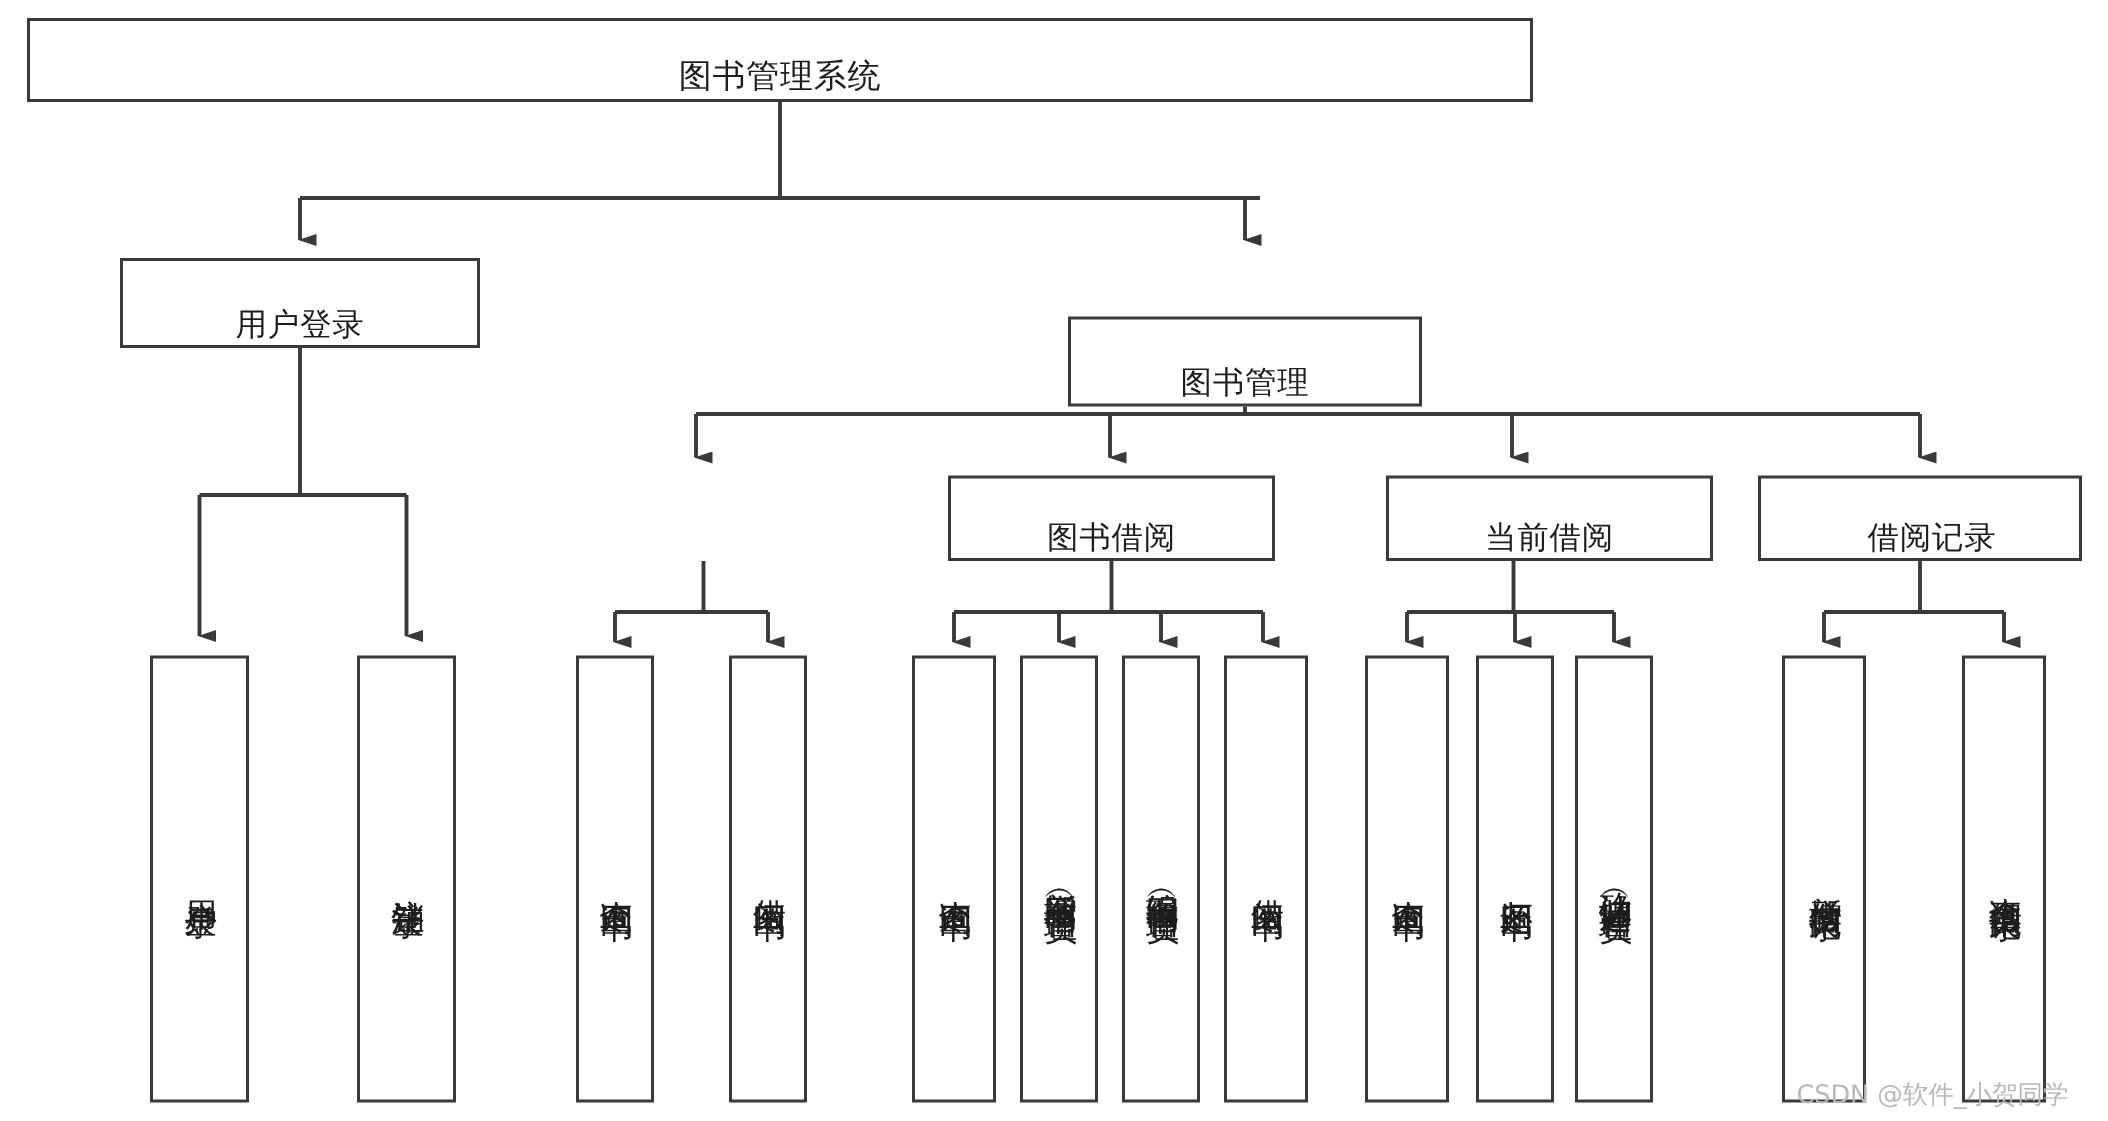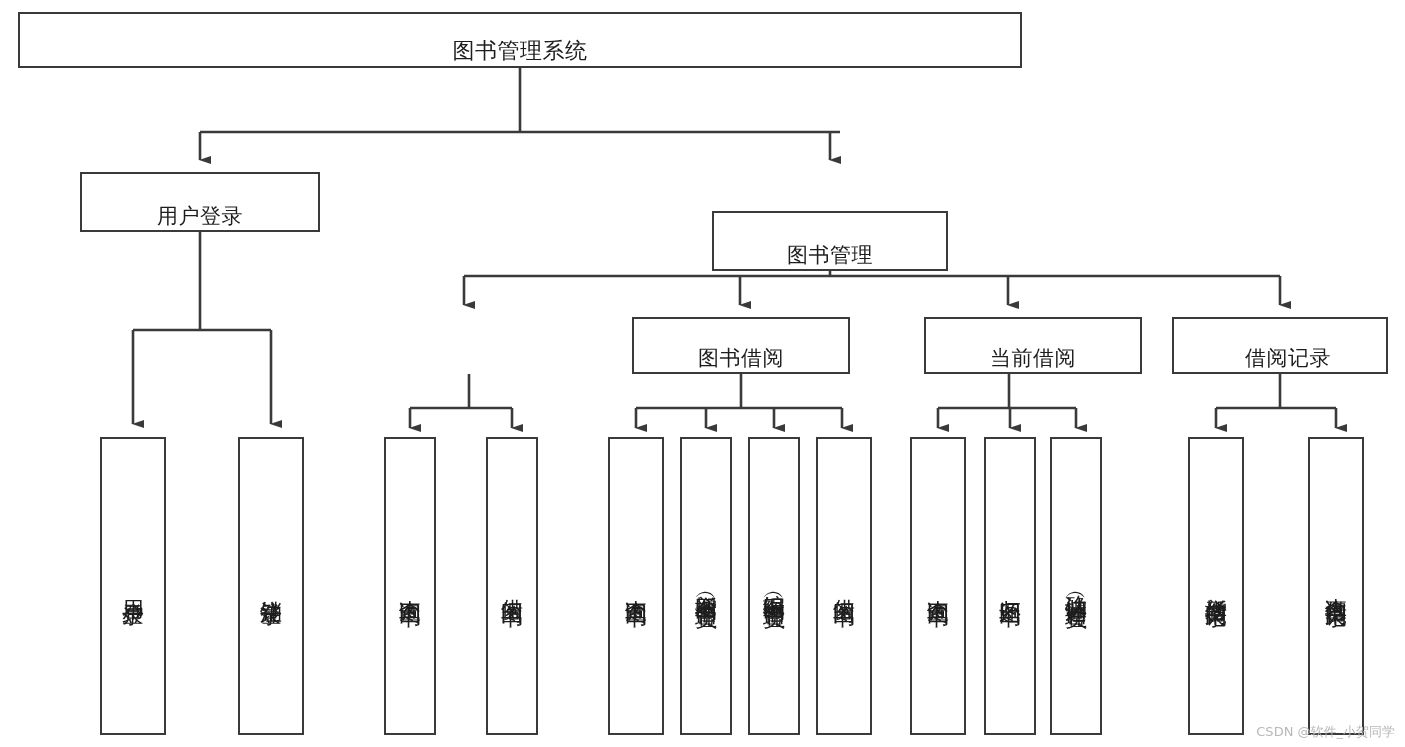--- a/index.html
+++ b/index.html
@@ -59,9 +59,9 @@
   }
   #watermark {
     position: absolute;
-    right: 10px;
+    right: 26px;
     bottom: 6px;
-    font-size: 13px;
+    font-size: 17px;
     color: #b8b8b8;
     font-family: "DejaVu Sans", "Liberation Sans", sans-serif;
     white-space: nowrap;

